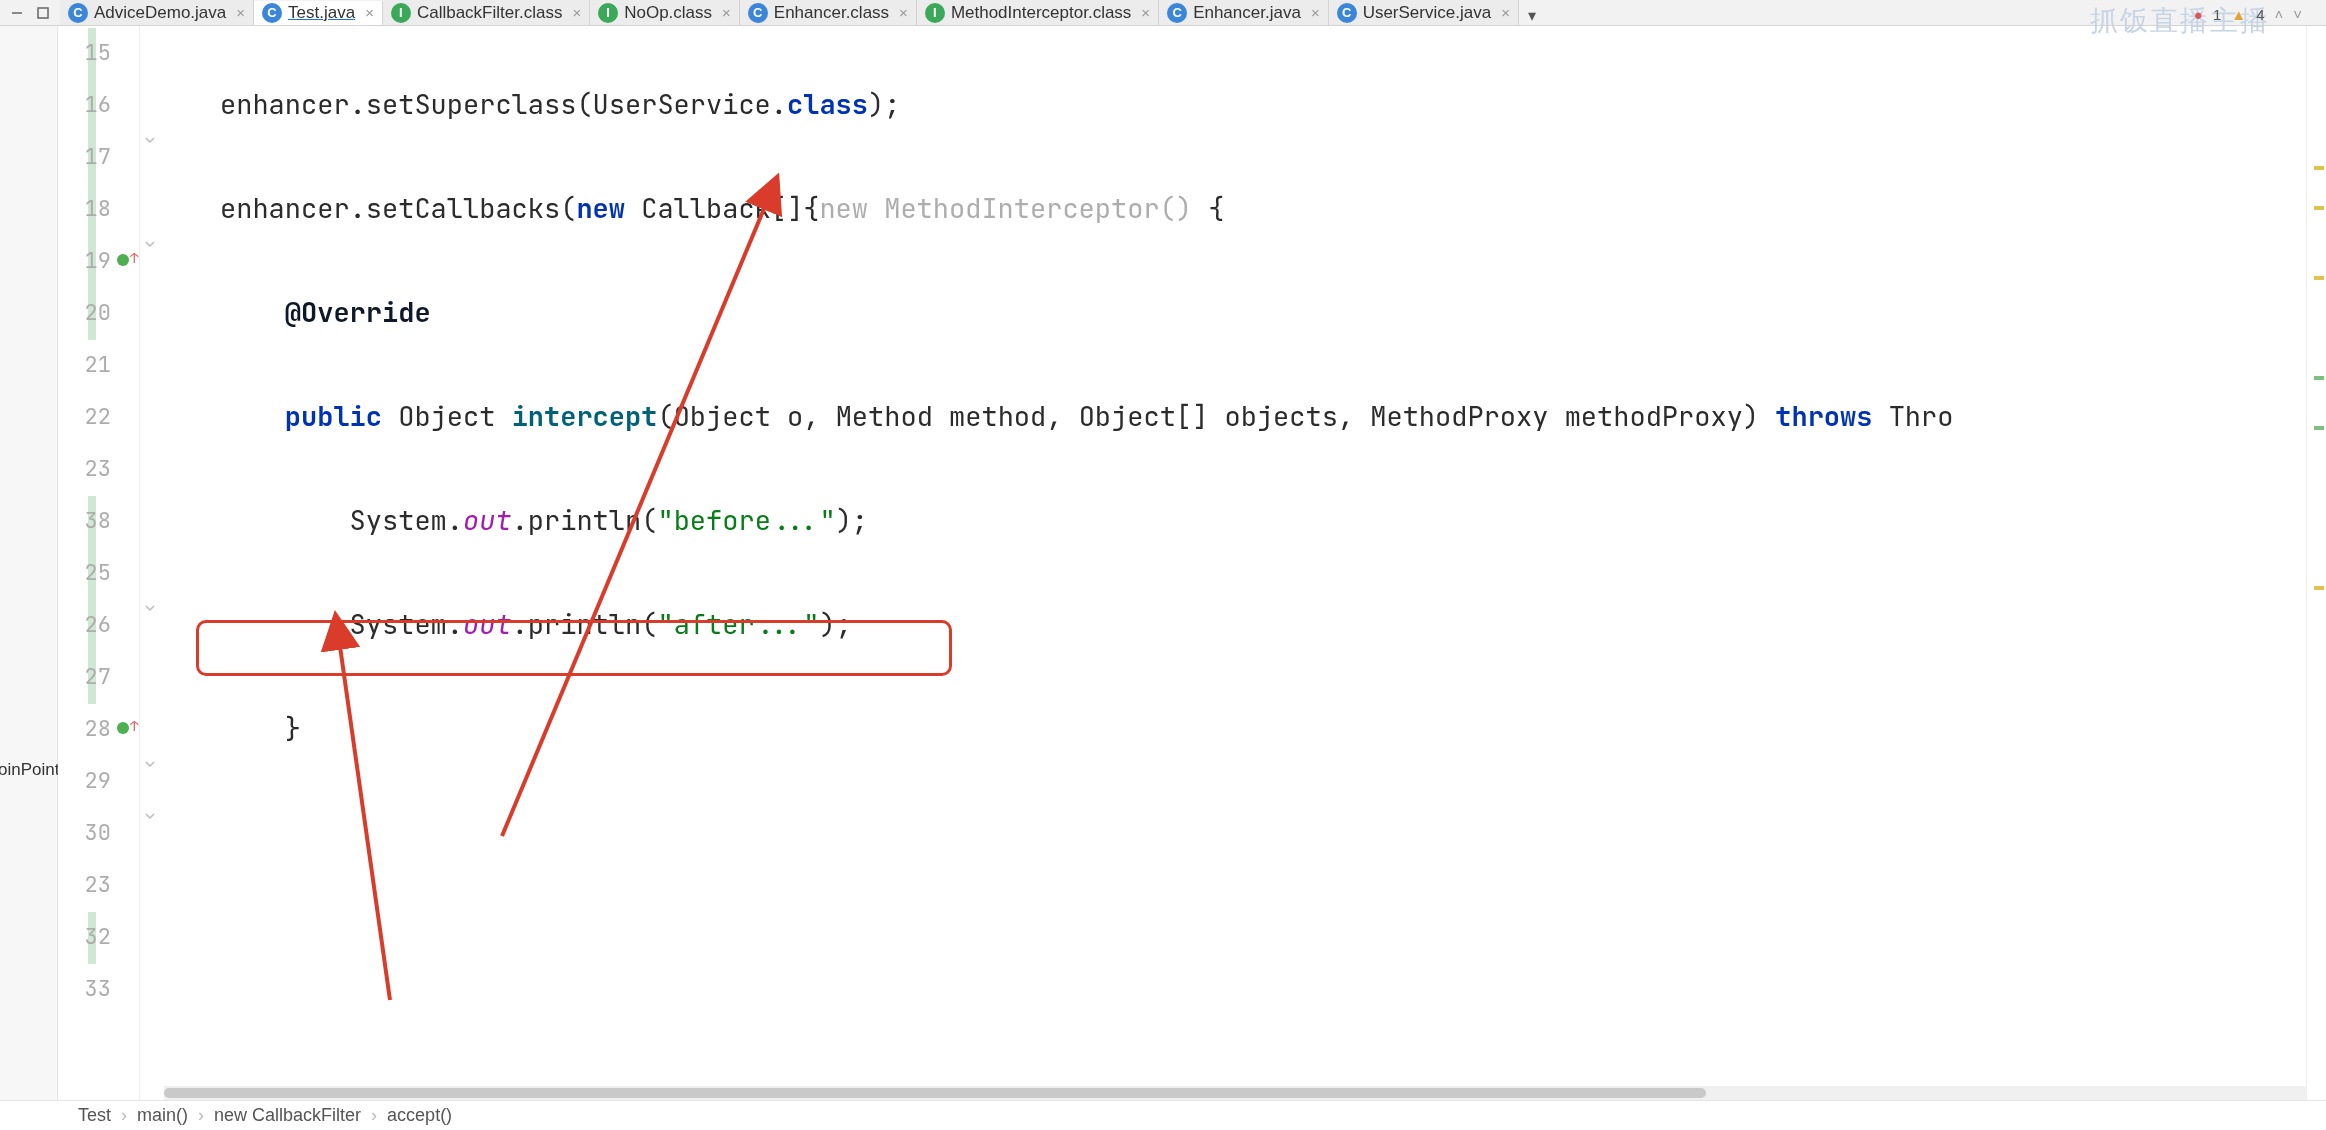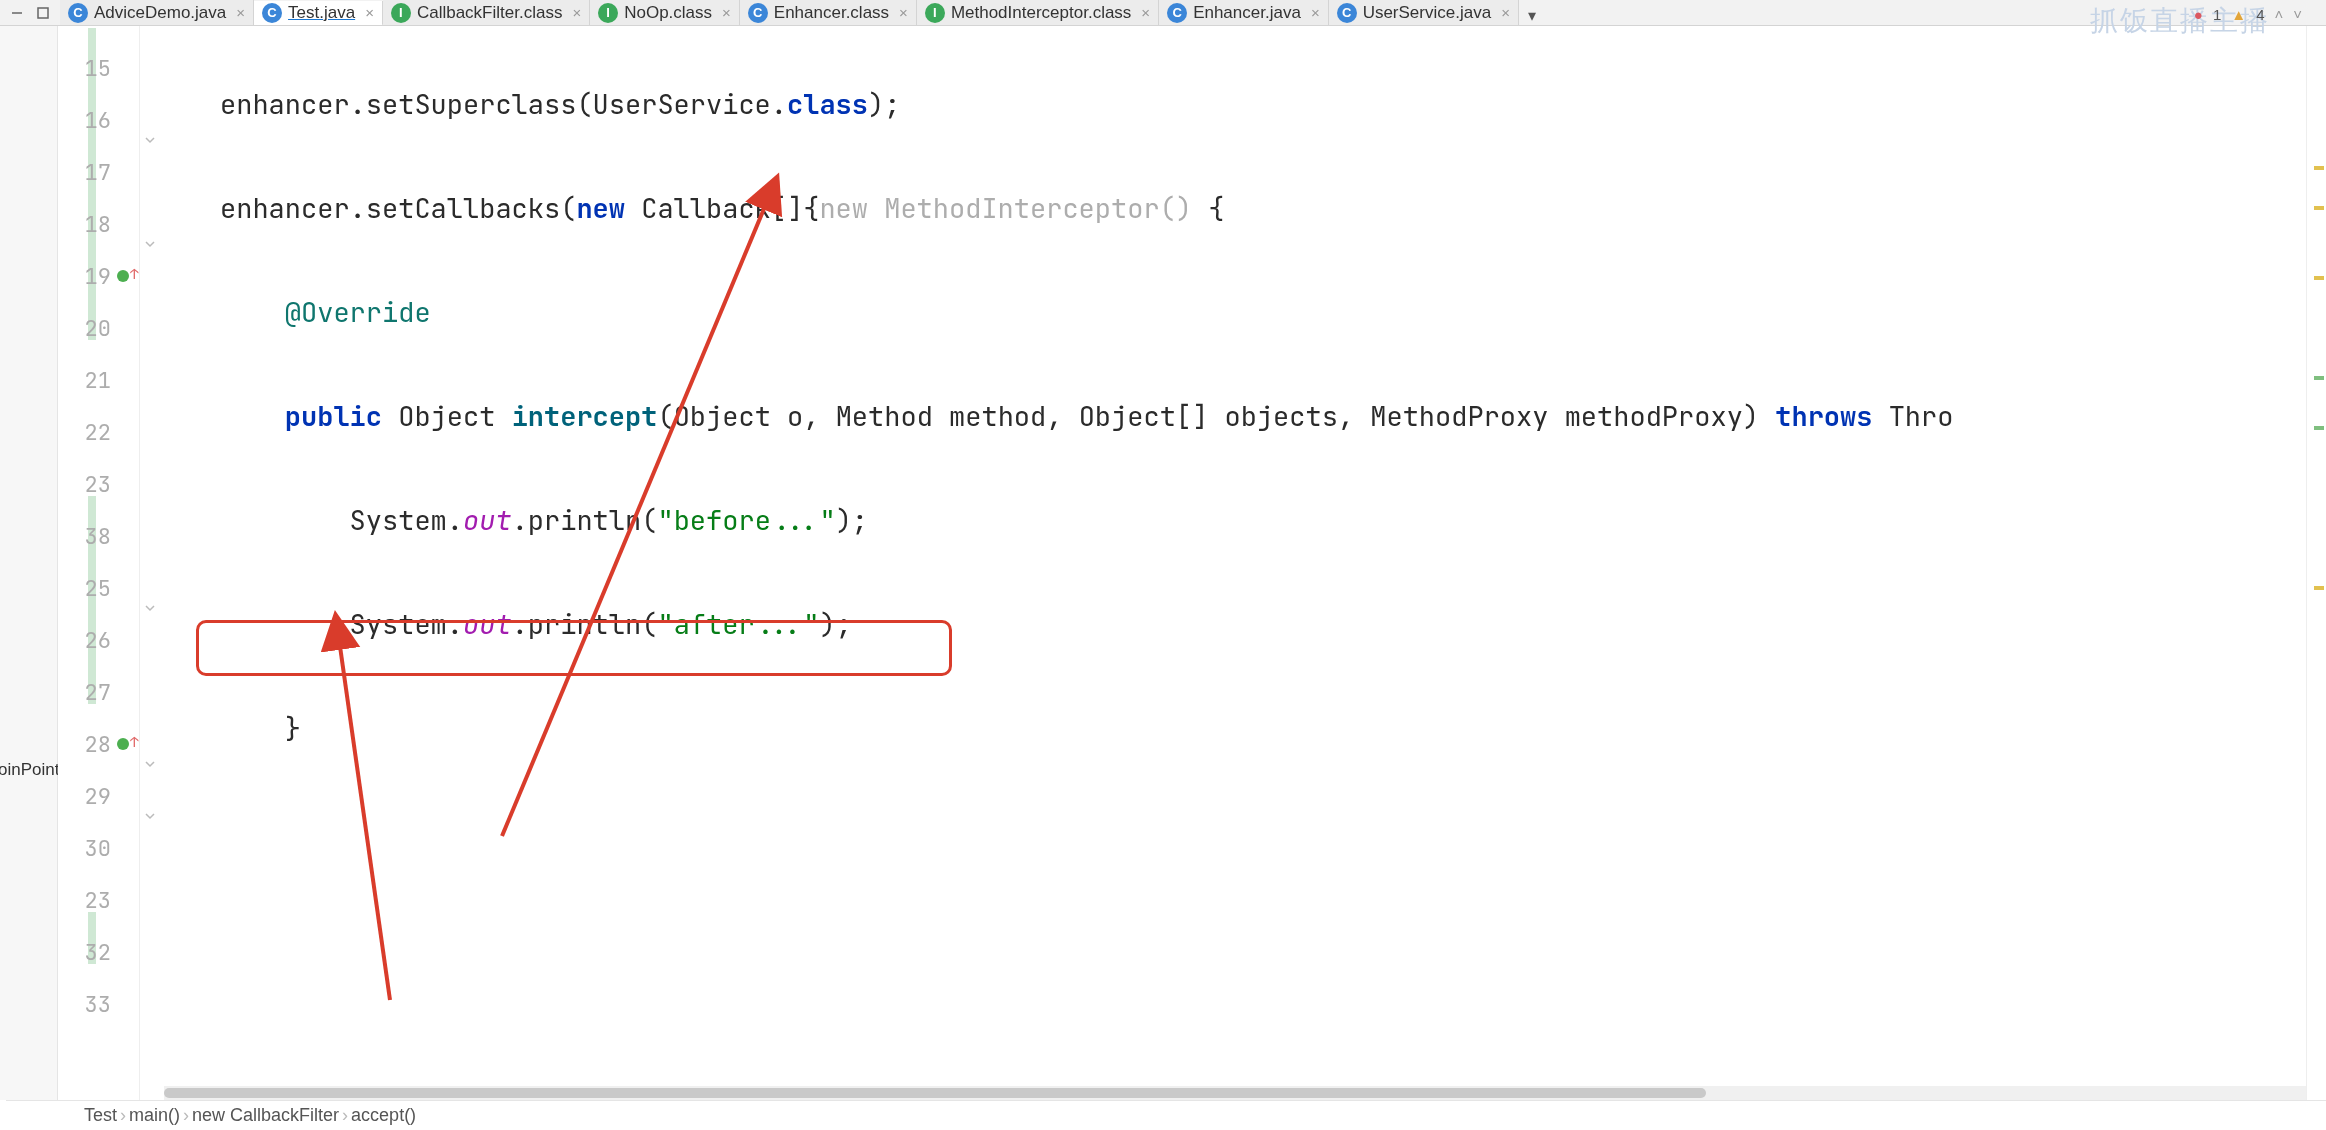--- a/index.html
+++ b/index.html
@@ -21,7 +21,7 @@
     .left-strip { width: 58px; background: #f7f7f7; border-right: 1px solid #e5e5e5; position: relative; }
     .left-strip .hint { position: absolute; bottom: 320px; left: -2px; font-size: 17px; color: #333; white-space: nowrap; transform: none; }
 
-    .gutter { width: 82px; background: #fff; border-right: 1px solid #eee; font-family: "JetBrains Mono", Consolas, monospace; font-size: 22px; color: #adadad; padding-top: 16px; position: relative; }
+    .gutter { width: 82px; background: #fff; border-right: 1px solid #eee; font-family: "JetBrains Mono", Consolas, monospace; font-size: 22px; color: #adadad; padding-top: 0; position: relative; }
     .gutter .ln { height: 52px; display: flex; align-items: center; justify-content: flex-end; padding-right: 28px; position: relative; }
     .gutter .mark { position: absolute; right: 4px; width: 18px; height: 18px; }
     .mark.green-up { top: 50%; transform: translateY(-50%); }

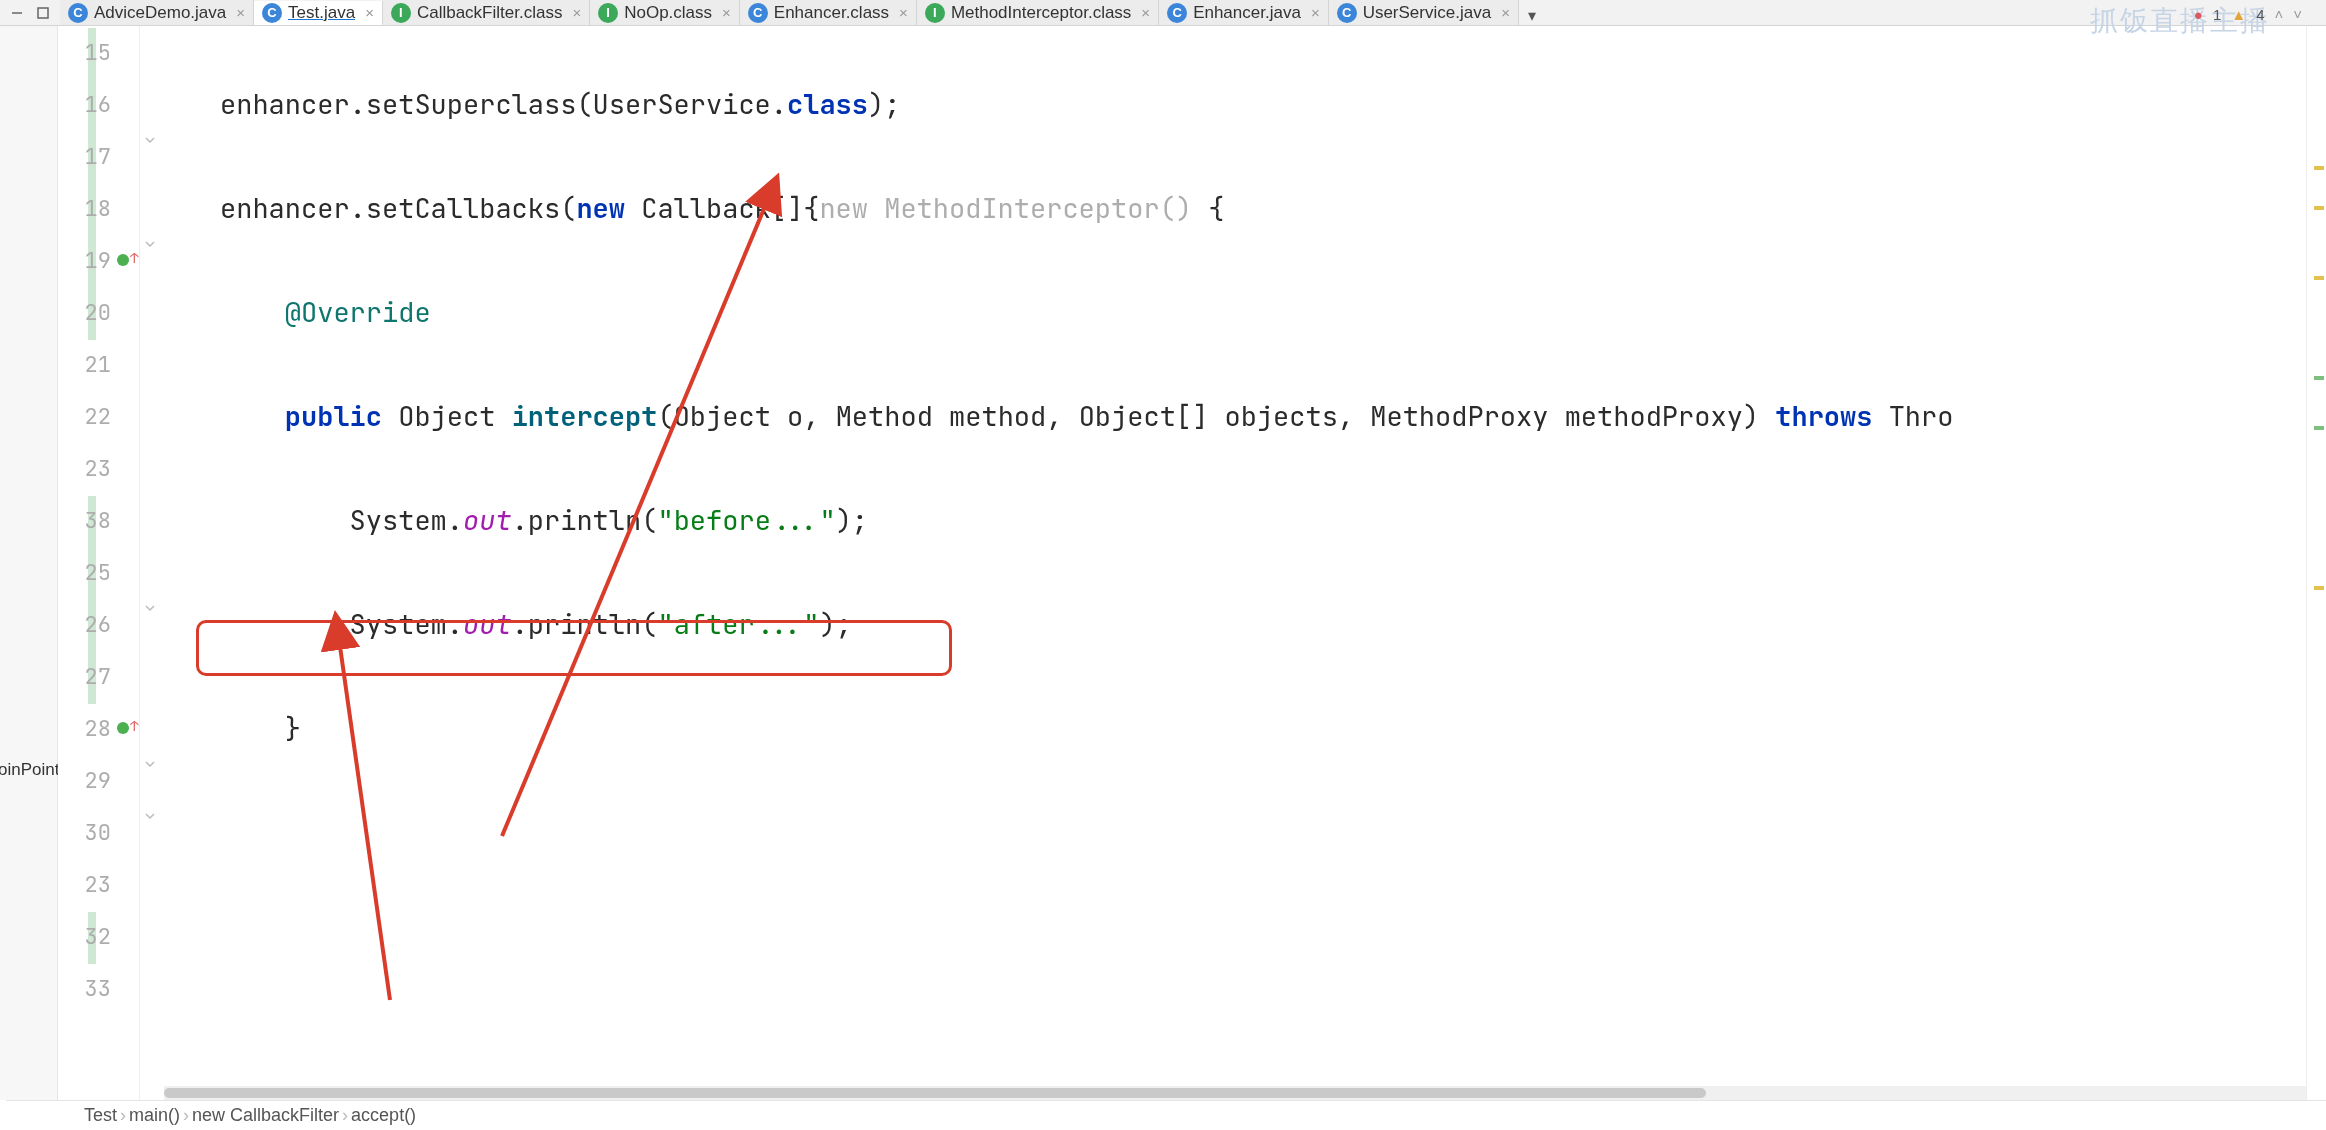--- a/index.html
+++ b/index.html
@@ -34,7 +34,7 @@
     .code { flex: 1; font-family: "JetBrains Mono", Consolas, monospace; font-size: 27px; line-height: 52px; color: #2b2b2b; position: relative; padding-left: 56px; white-space: pre; overflow: hidden; }
     .code .line { height: 52px; display: block; }
     .kw { color: #0033b3; font-weight: 600; }
-    .ann { color: #0f766e; }
+    .ann { color: #0f172a; font-weight: bold; }
     .str { color: #067d17; }
     .cm { color: #8c8c8c; }
     .fld { color: #a21caf; font-style: italic; }

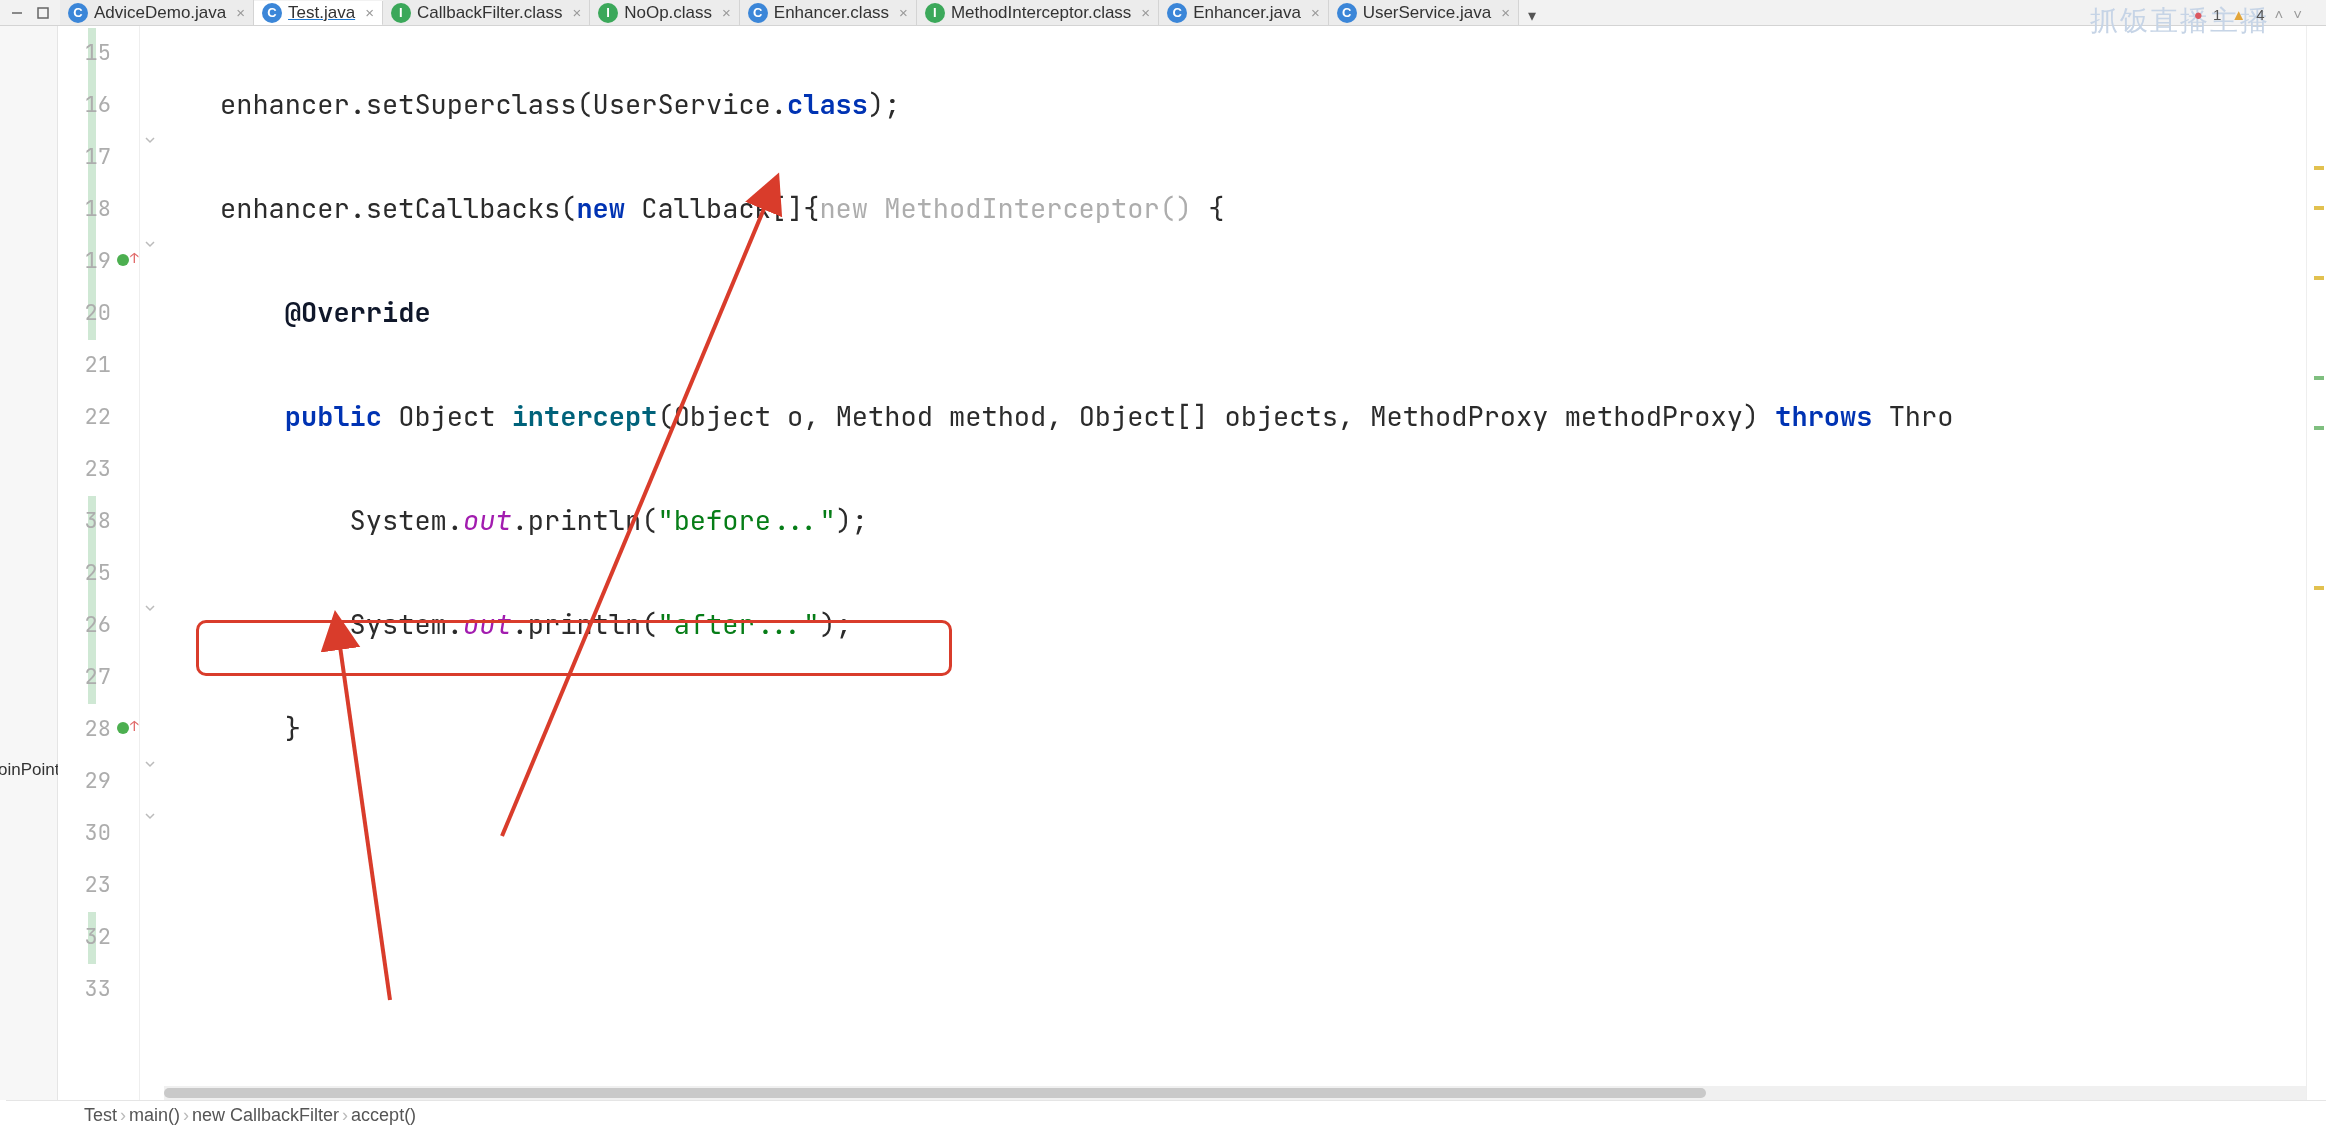--- a/index.html
+++ b/index.html
@@ -60,7 +60,7 @@
     .hscroll { position: absolute; bottom: 30px; left: 164px; right: 20px; height: 14px; background: #f0f0f0; }
     .hscroll .thumb { position: absolute; left: 0; top: 2px; height: 10px; width: 72%; background: #c9c9c9; border-radius: 5px; }
 
-    .breadcrumb { position: absolute; bottom: 0; left: 6px; right: 0; height: 30px; background: #fff; border-top: 1px solid #e5e5e5; display: flex; align-items: center; font-size: 18px; color: #555; padding-left: 78px; gap: 3px; }
+    .breadcrumb { position: absolute; bottom: 0; left: 0; right: 0; height: 30px; background: #fff; border-top: 1px solid #e5e5e5; display: flex; align-items: center; font-size: 18px; color: #555; padding-left: 78px; gap: 10px; }
     .breadcrumb .sep { color: #bbb; }
     .watermark { position: absolute; top: 2px; right: 56px; font-size: 28px; color: #c6d4e6; font-weight: 500; letter-spacing: 2px; pointer-events: none; }
   </style>

